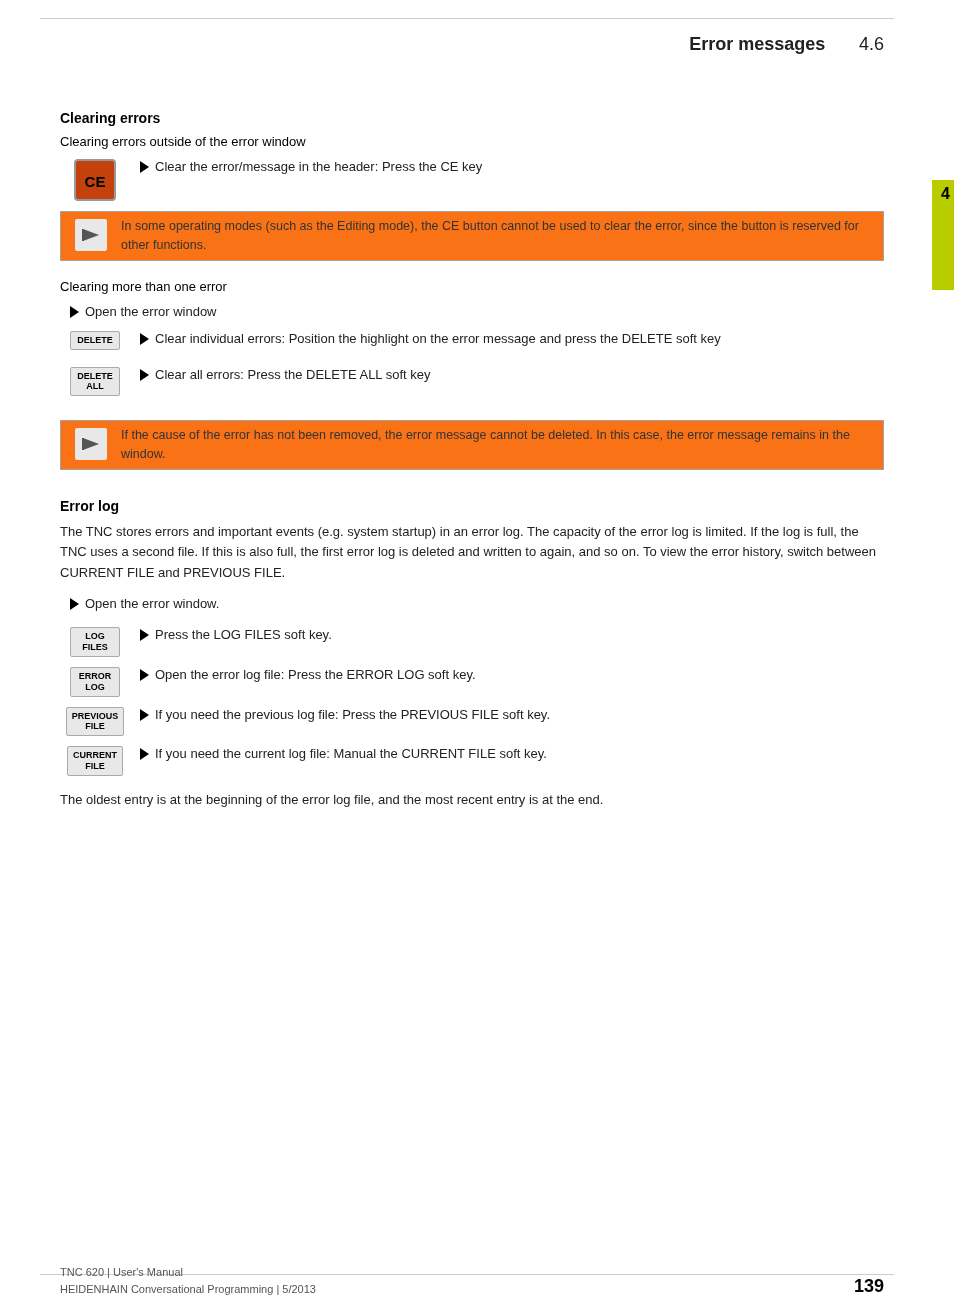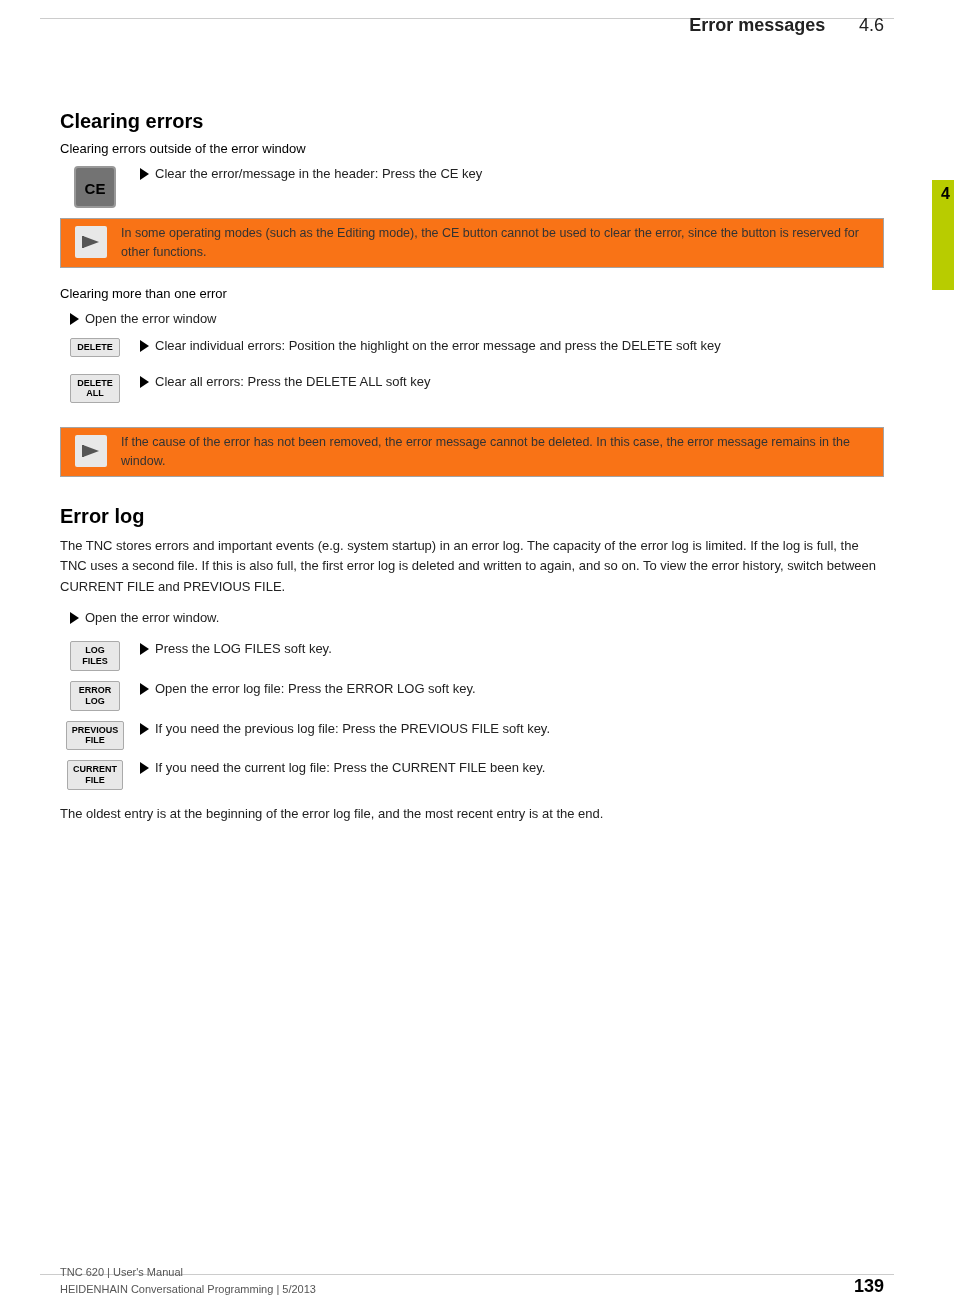--- a/index.html
+++ b/index.html
@@ -56,7 +56,7 @@
     
     .page-header {
       position: absolute;
-      top: 15px;
+      top: 34px;
       right: 70px;
       text-align: right;
     }

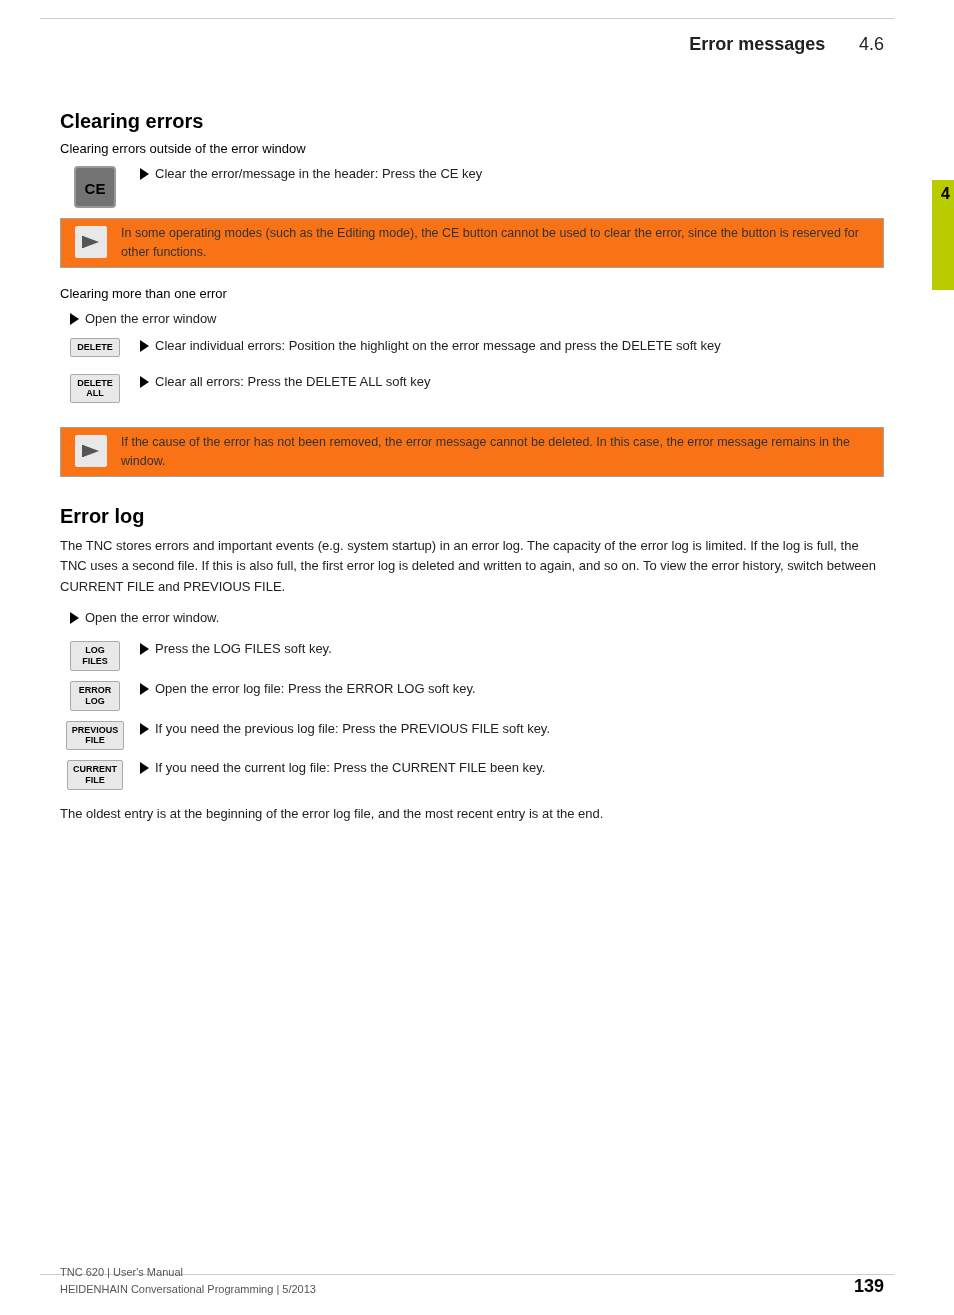--- a/index.html
+++ b/index.html
@@ -84,7 +84,7 @@
 
     
     .section-title {
-      font-size: 20px;
+      font-size: 14px;
       font-weight: bold;
       color: #000;
       margin-bottom: 8px;

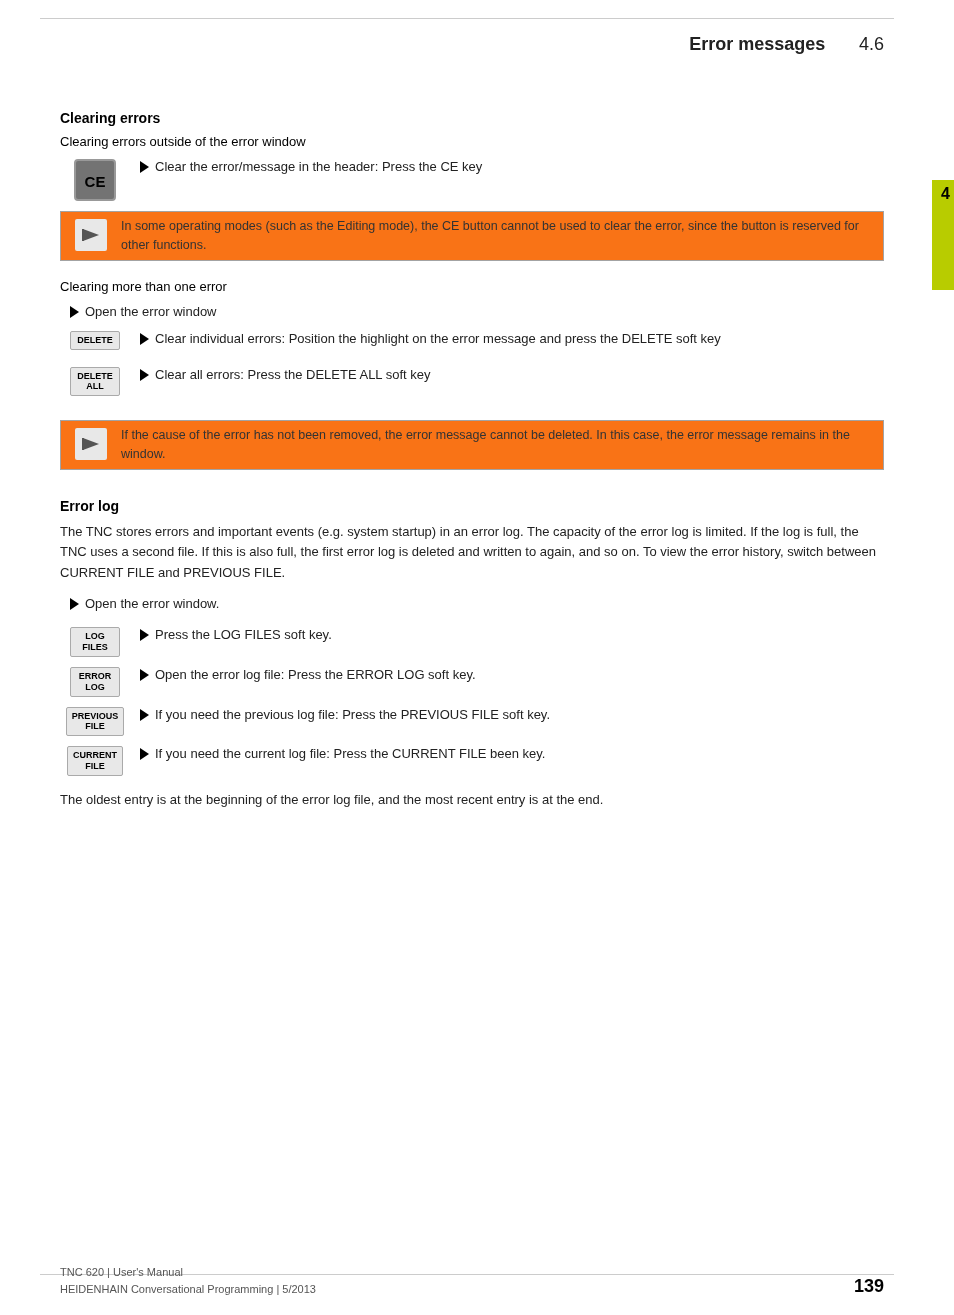--- a/index.html
+++ b/index.html
@@ -103,7 +103,7 @@
       display: inline-block;
       width: 42px;
       height: 42px;
-      background: #737373;
+      background: #c2410c;
       border: 2px solid #999;
       border-radius: 4px;
       text-align: center;

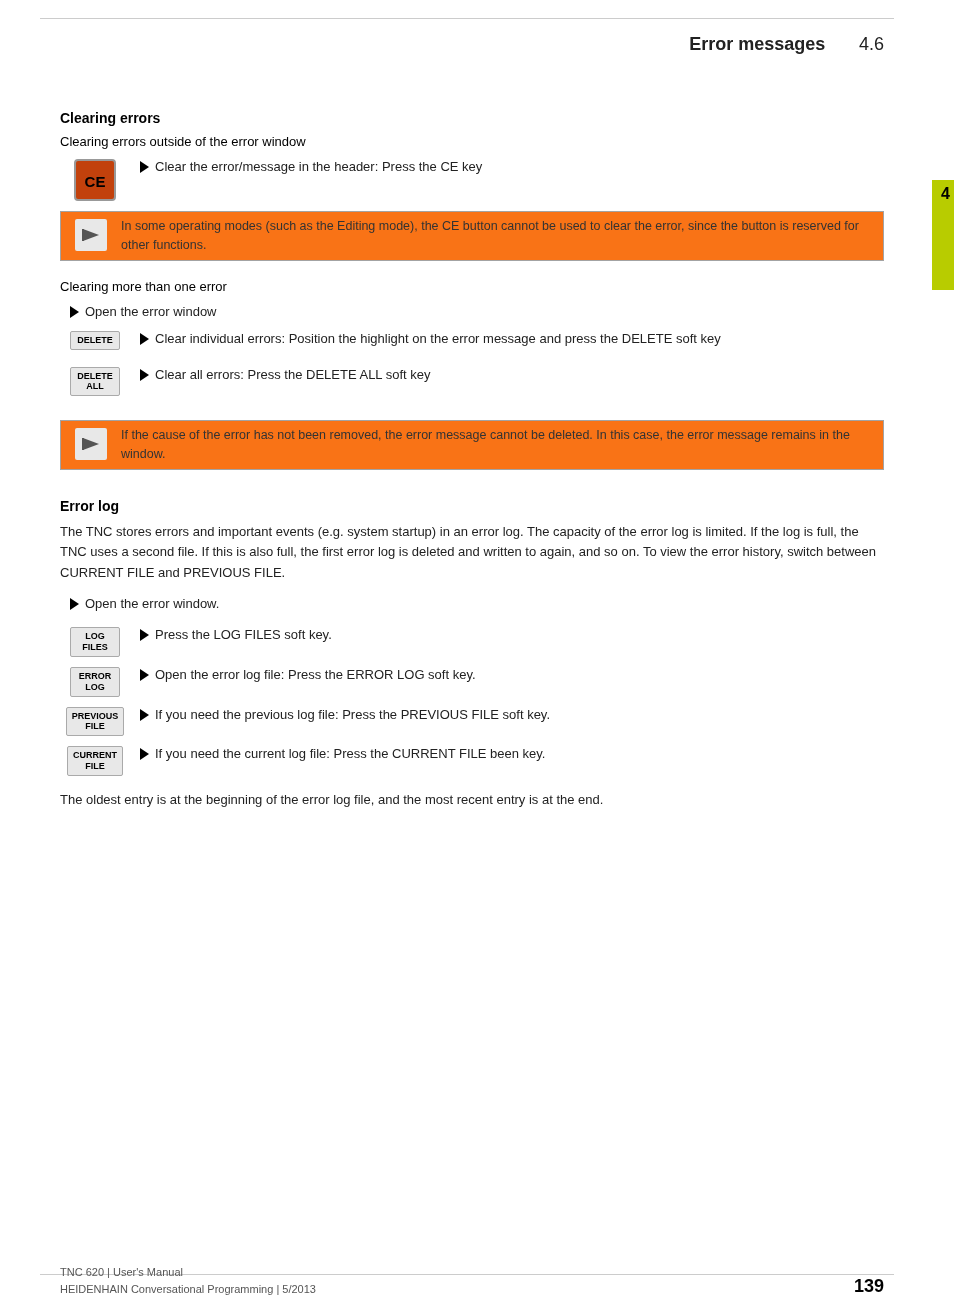--- a/index.html
+++ b/index.html
@@ -411,7 +411,7 @@
     <div class="text-col">
       <div class="list-item">
         <span class="arrow-bullet"></span>
-        <span class="list-text">If you need the current log file: Press the CURRENT FILE been key.</span>
+        <span class="list-text">If you need the current log file: Manual the CURRENT FILE soft key.</span>
       </div>
     </div>
   </div>

